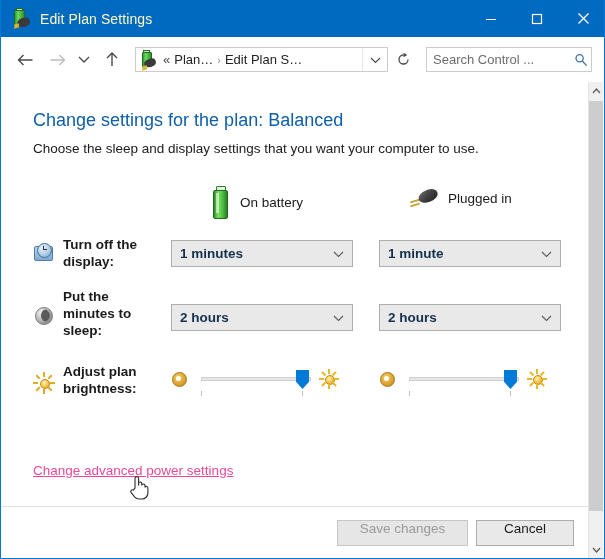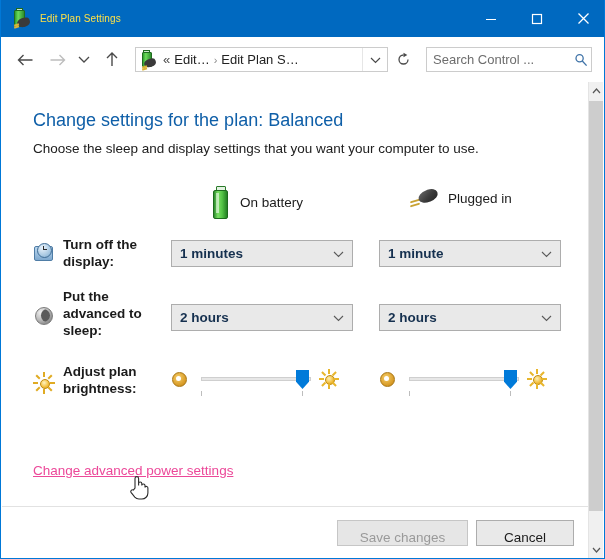--- a/index.html
+++ b/index.html
@@ -60,8 +60,8 @@
   .plug-pin.p1 { left: 3px; top: 15px; transform: rotate(-18deg); }
   .plug-pin.p2 { left: 3px; top: 17px; transform: rotate(-18deg); }
   .title-text {
-    color: #fde047;
-    font-size: 10px;
+    color: #fef9c3;
+    font-size: 14px;
     letter-spacing: .1px;
   }
   .win-btns {

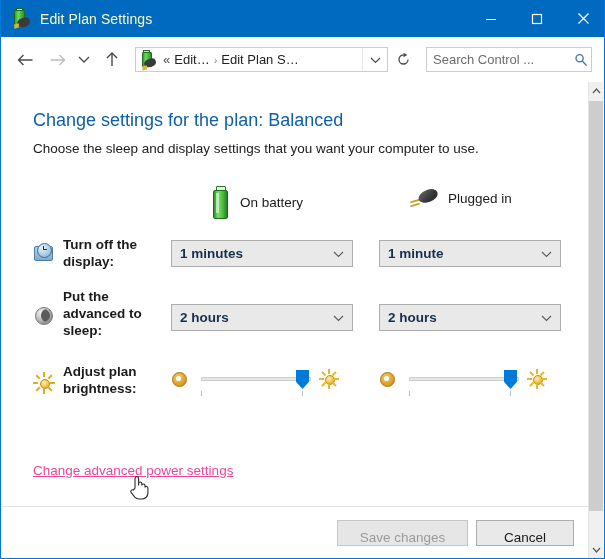--- a/index.html
+++ b/index.html
@@ -440,7 +440,7 @@
         <div class="plug-pin p2"></div>
       </div>
       <span class="crumb-sep">«</span>
-      <span class="crumb-item">Edit…</span>
+      <span class="crumb-item">Plan…</span>
       <span class="crumb-sep chev">›</span>
       <span class="crumb-item">Edit Plan S…</span>
       <span class="crumb-drop">

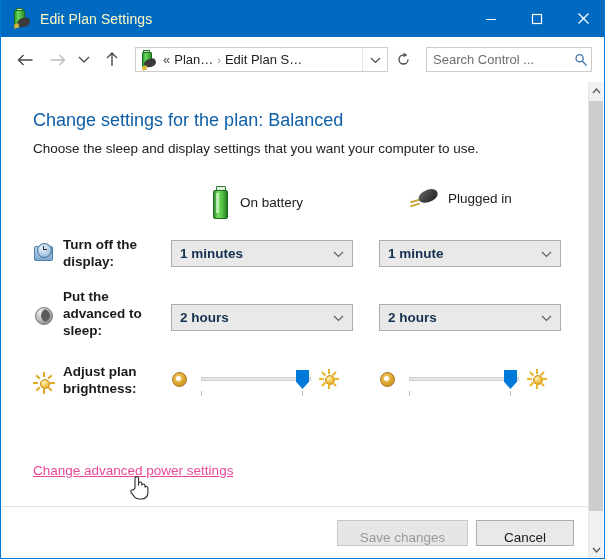--- a/index.html
+++ b/index.html
@@ -525,7 +525,7 @@
             <div class="moon"></div>
           </div>
       </div>
-      <div class="row-label" style="top:0px;">Put the advanced to sleep:</div>
+      <div class="row-label" style="top:0px;">Put the minutes to sleep:</div>
       <div class="combo left" style="top:16px;">
         <span class="val">2 hours</span>
         <span class="chev">

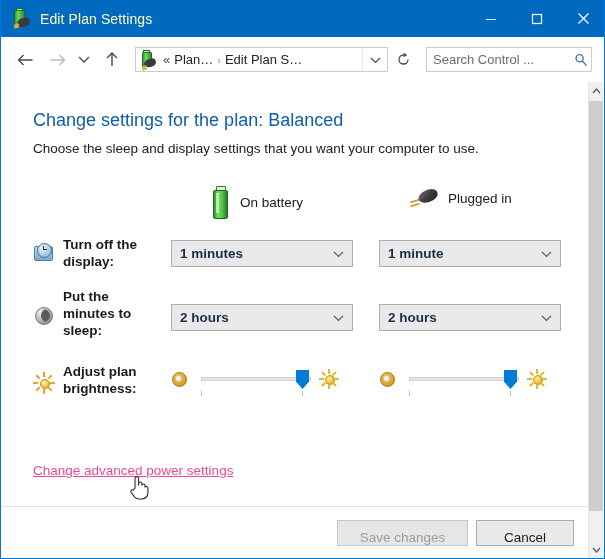--- a/index.html
+++ b/index.html
@@ -349,7 +349,7 @@
     background: #e9e9e9;
     border: 1px solid #adadad;
     box-sizing: border-box;
-    display: flex; align-items: flex-end; justify-content: center;
+    display: flex; align-items: flex-start; justify-content: center;
     font-size: 13.5px;
   }
   .btn.save { left: 335px; width: 131px; color: #9a9a9a; background: #e6e6e6; border-color: #c6c6c6; }

